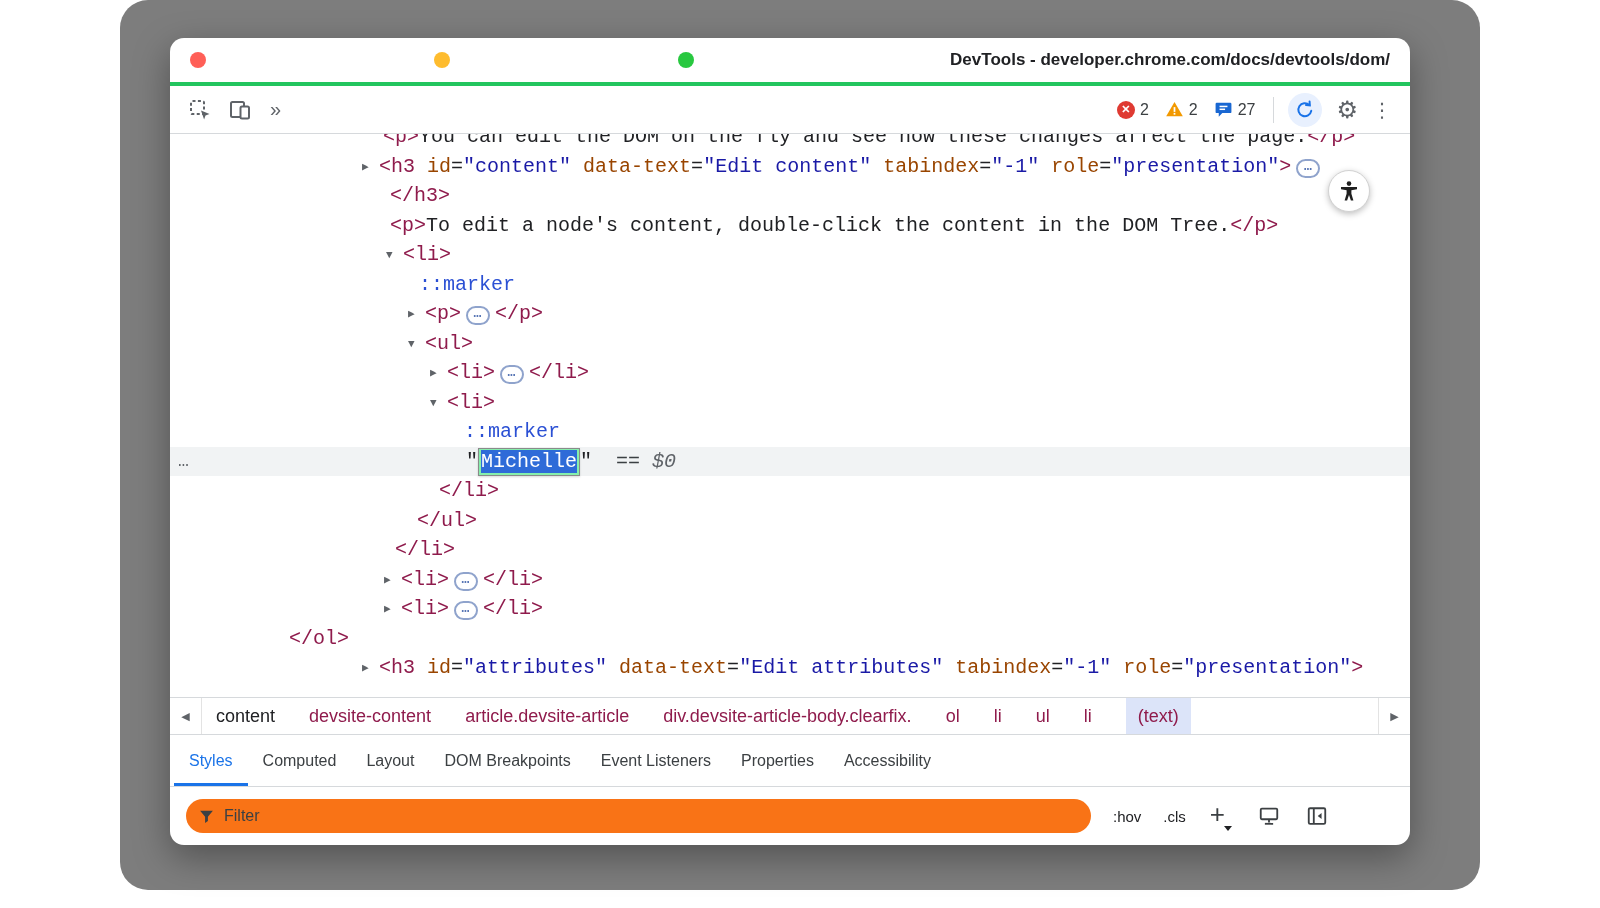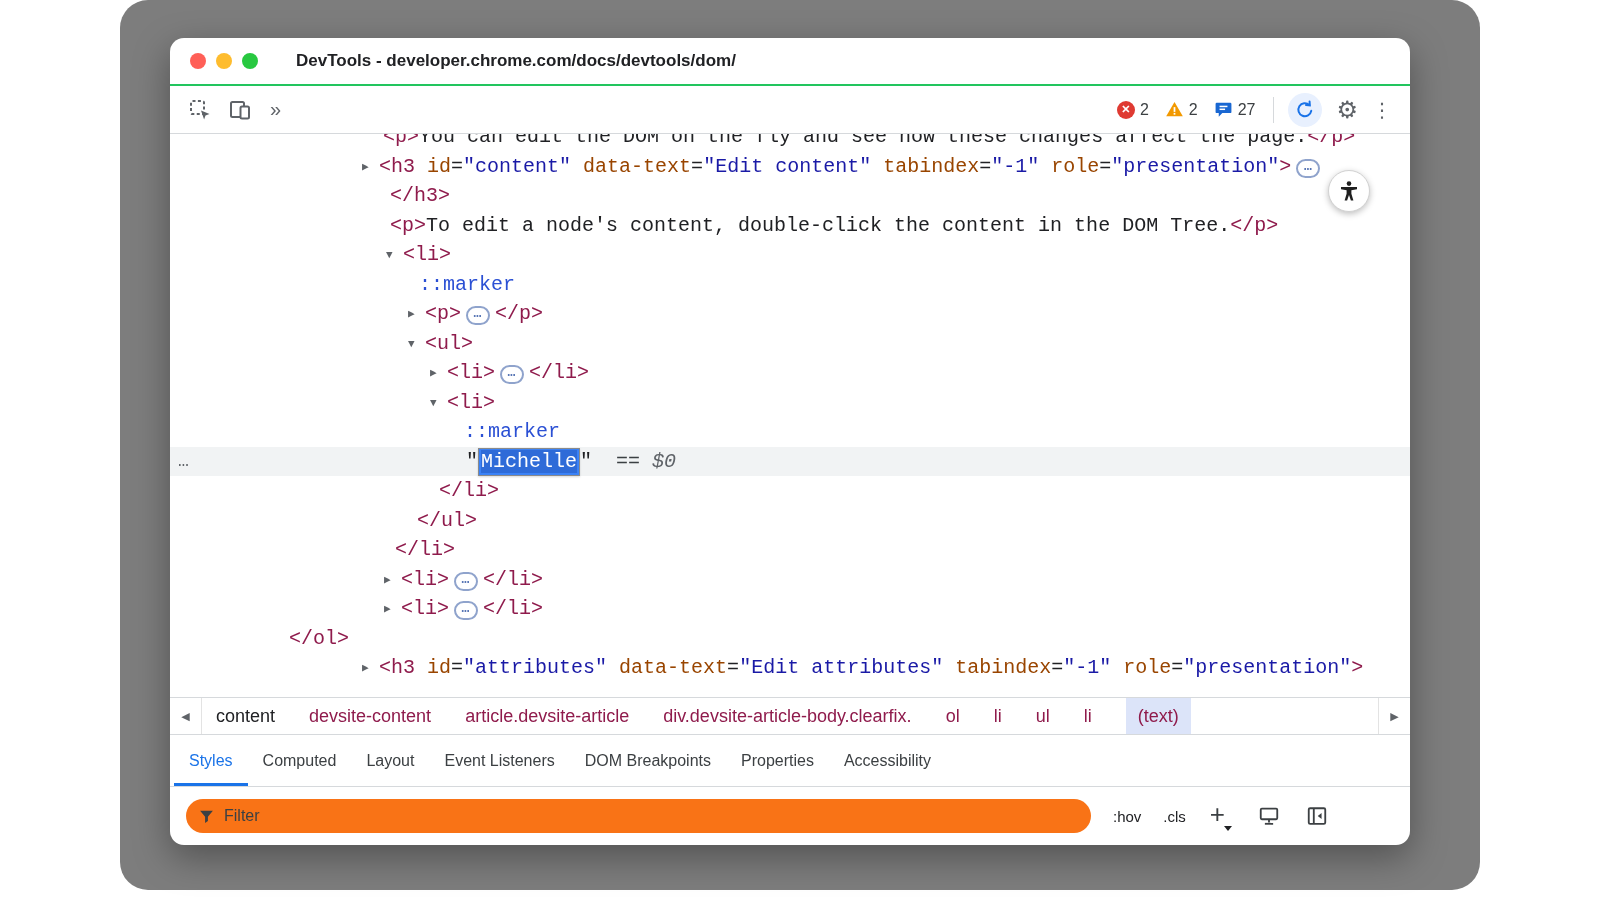--- a/index.html
+++ b/index.html
@@ -16,7 +16,7 @@
 
   
   .titlebar { height:48px; flex:0 0 48px; display:flex; align-items:center;
-              padding:0 20px; border-bottom:2px solid #22c55e; }
+              padding:0 20px; border-bottom:4px solid #22c55e;justify-content:space-between; }
   .tl { width:16px; height:16px; border-radius:50%; margin-right:10px; }
   .tl.red{background:#ff5f57;} .tl.yellow{background:#febc2e;} .tl.green{background:#28c840;}
   .win-title { margin-left:28px; font-size:17px; font-weight:bold; color:#202124; }

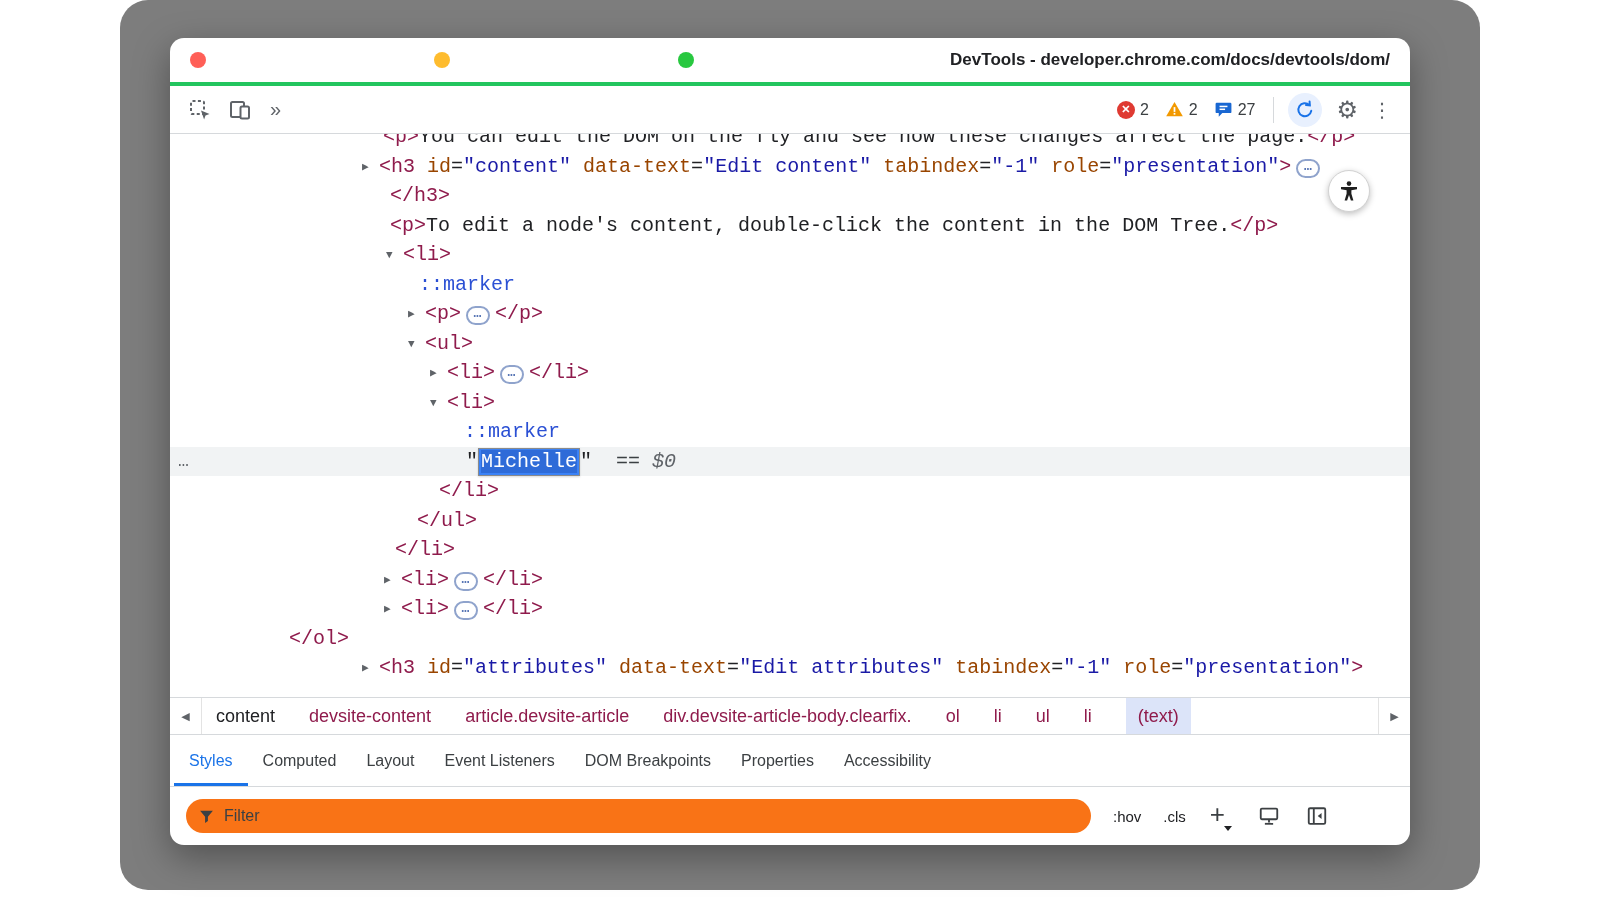--- a/index.html
+++ b/index.html
@@ -63,7 +63,7 @@
           border:2px solid #8fa3cc; border-radius:10px; color:#5876b5;
           font-size:13px; line-height:12px; padding:0 4px 3px; margin:0 5px;
           vertical-align:2px; font-weight:bold; letter-spacing:1px; }
-  .editbox { display:inline-block; background:#3b82f6; border:1px solid #8a8a8a;
+  .editbox { display:inline-block; background:#86efac; border:1px solid #8a8a8a;
              padding:0 2px; line-height:26px; box-shadow:0 1px 2px rgba(0,0,0,.15); }
   .selected-text { background:#2e6bd8; color:#fff; }
 

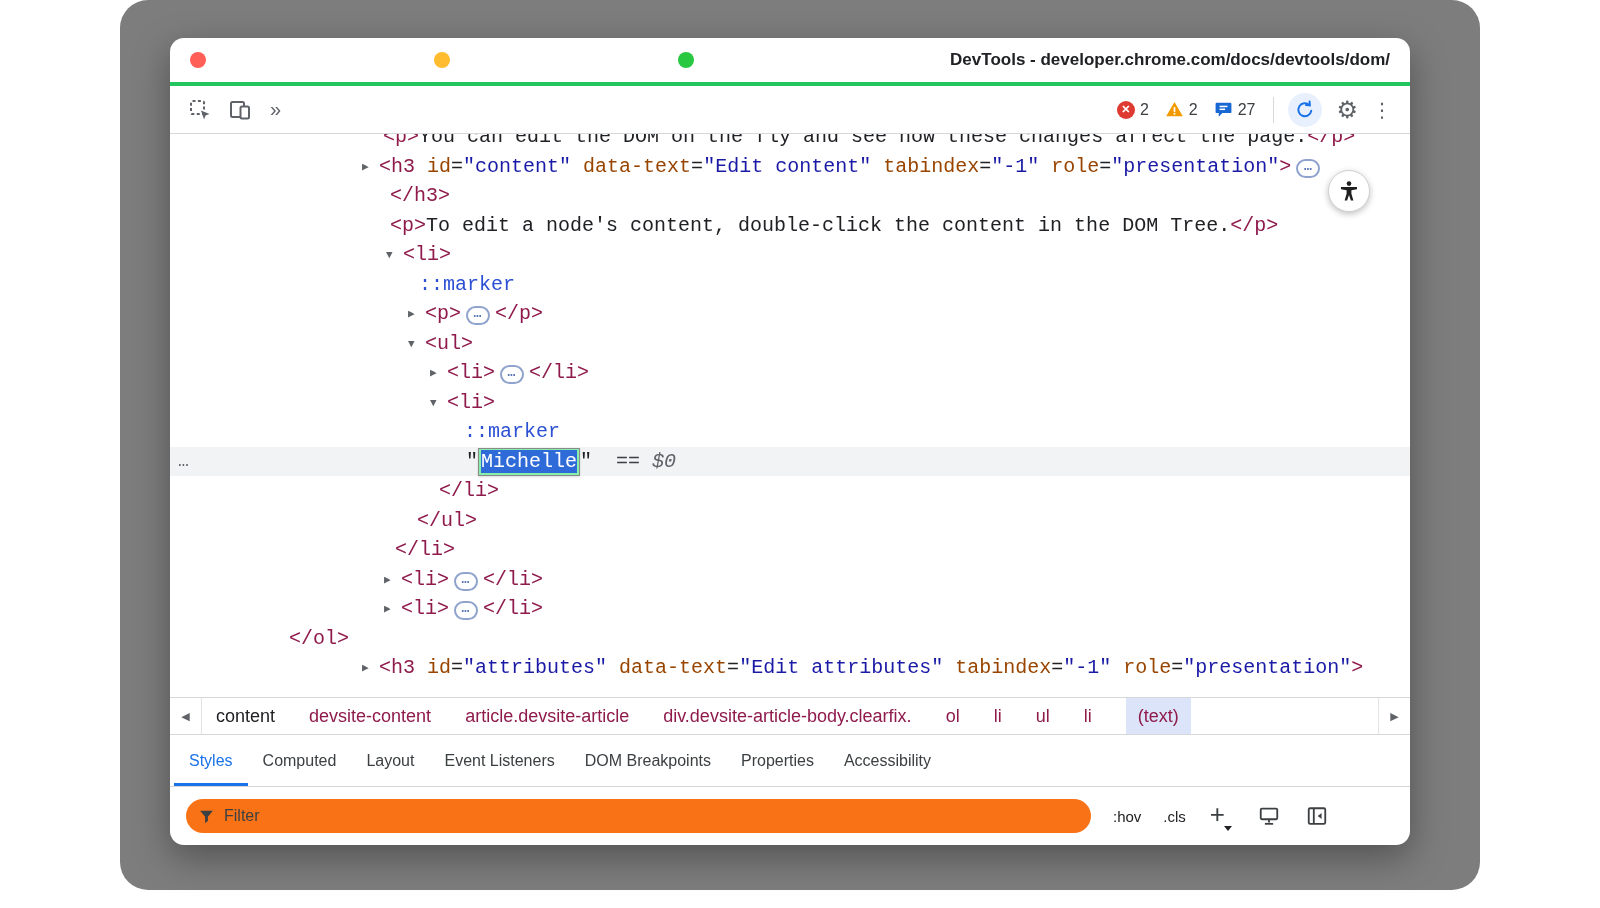--- a/index.html
+++ b/index.html
@@ -214,8 +214,8 @@
       <div class="ptab active">Styles</div>
       <div class="ptab">Computed</div>
       <div class="ptab">Layout</div>
+      <div class="ptab">DOM Breakpoints</div>
       <div class="ptab">Event Listeners</div>
-      <div class="ptab">DOM Breakpoints</div>
       <div class="ptab">Properties</div>
       <div class="ptab">Accessibility</div>
     </div>

